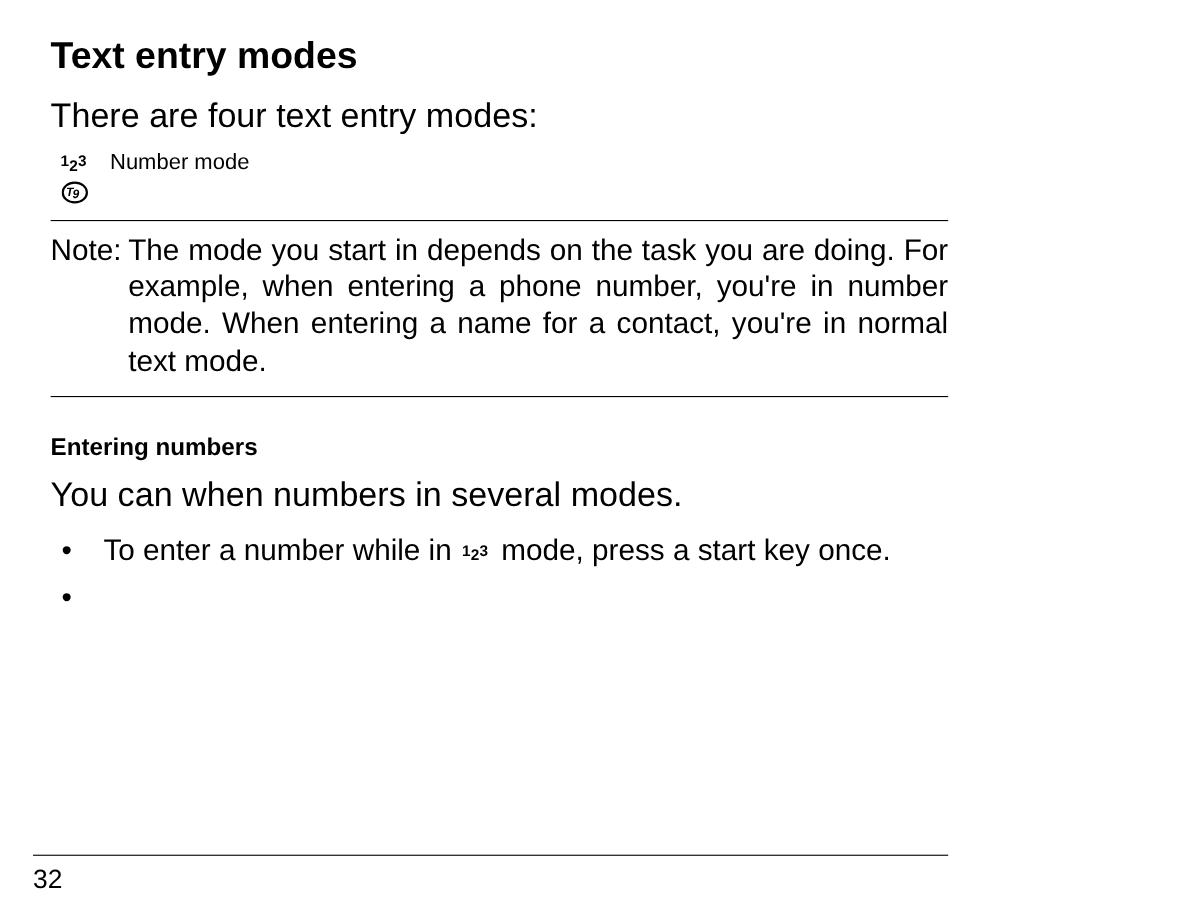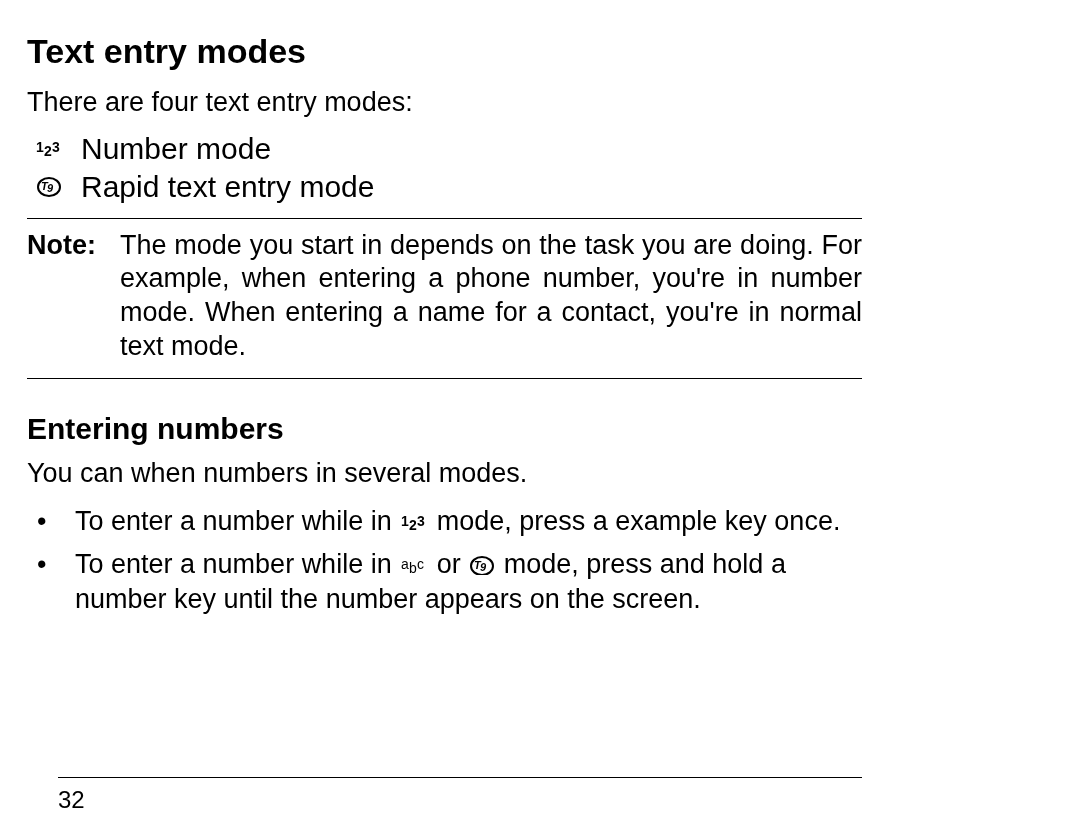--- a/index.html
+++ b/index.html
@@ -15,7 +15,7 @@
     box-sizing: border-box;
     width: 904px;
     height: 834px;
-    padding: 32px 42px 20px 27px;
+    padding: 32px 42px 20px 46px;
     position: relative;
   }
   h2.section {

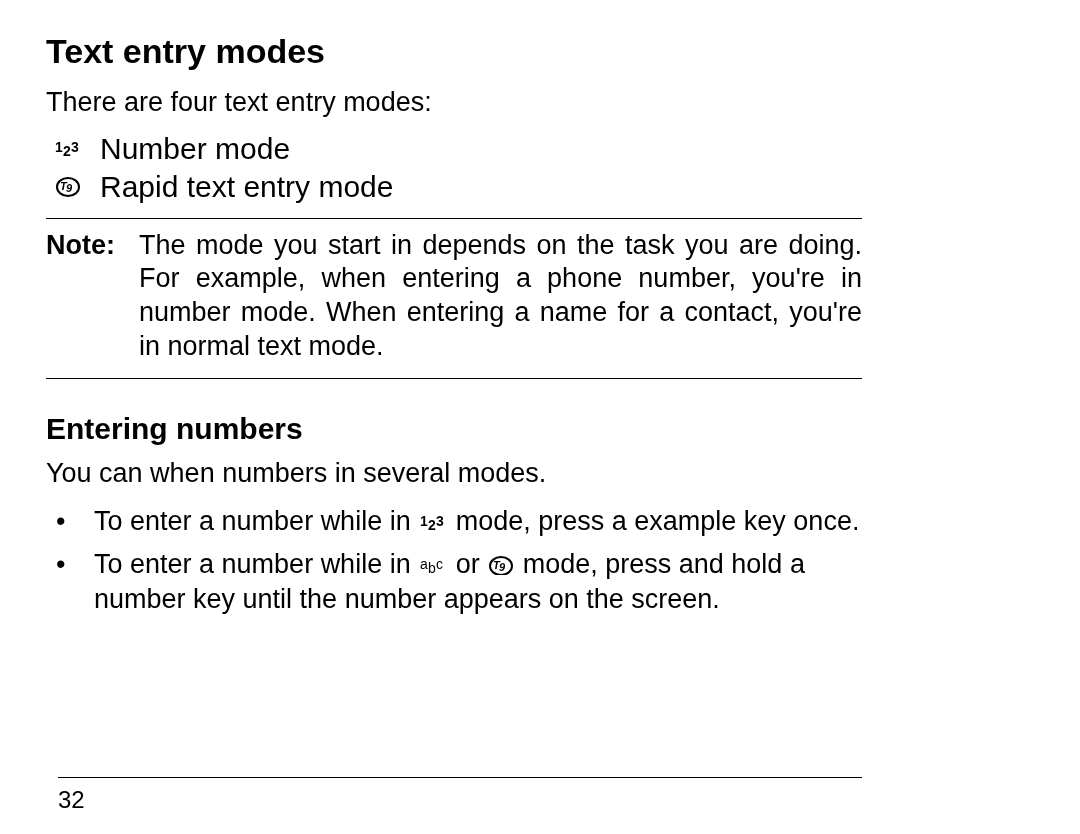--- a/index.html
+++ b/index.html
@@ -29,7 +29,7 @@
     margin: 33px 0 10px 0;
   }
   p.body {
-    font-size: 27px;
+    font-size: 31px;
     margin: 0 0 10px 0;
     line-height: 1.28;
   }

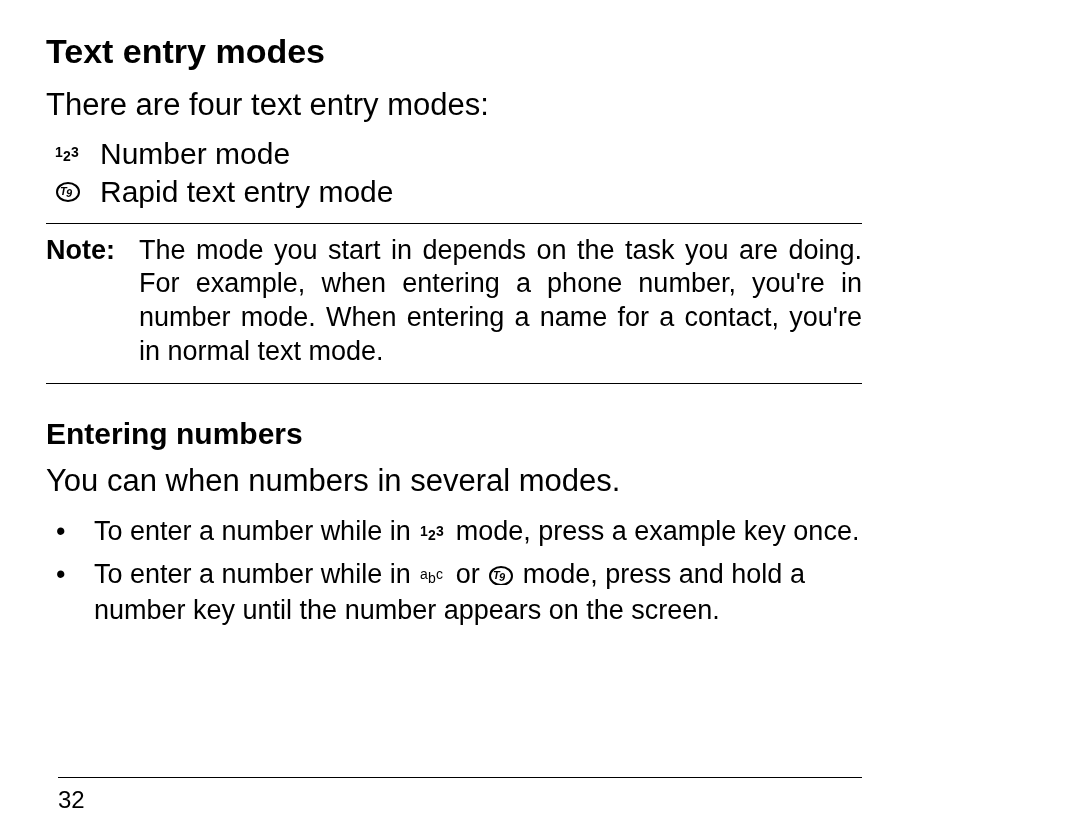--- a/index.html
+++ b/index.html
@@ -41,7 +41,7 @@
     display: flex;
     align-items: center;
     padding: 2px 0;
-    font-size: 30px;
+    font-size: 20px;
   }
   .mode-icon {
     width: 46px;

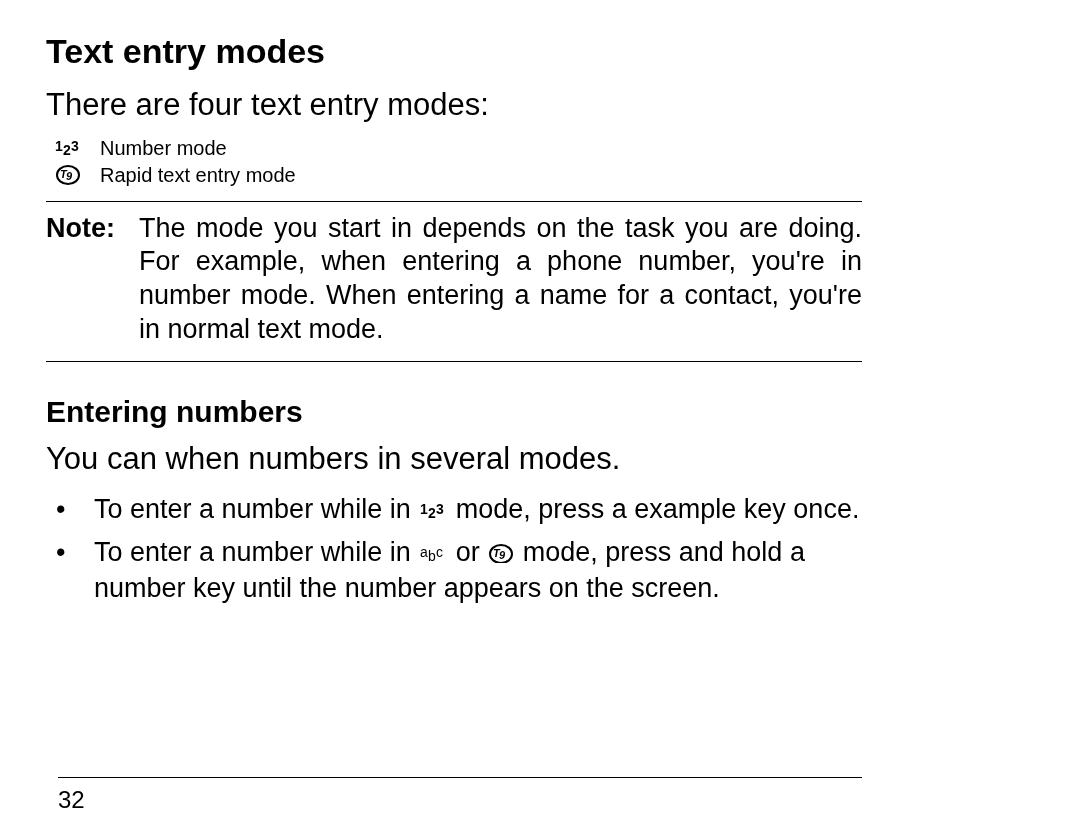--- a/index.html
+++ b/index.html
@@ -150,7 +150,6 @@
             <use href="#ico-t9"></use>
           </svg>
       </span>
-      <span>Rapid text entry mode</span>
     </div>
   </div>
 

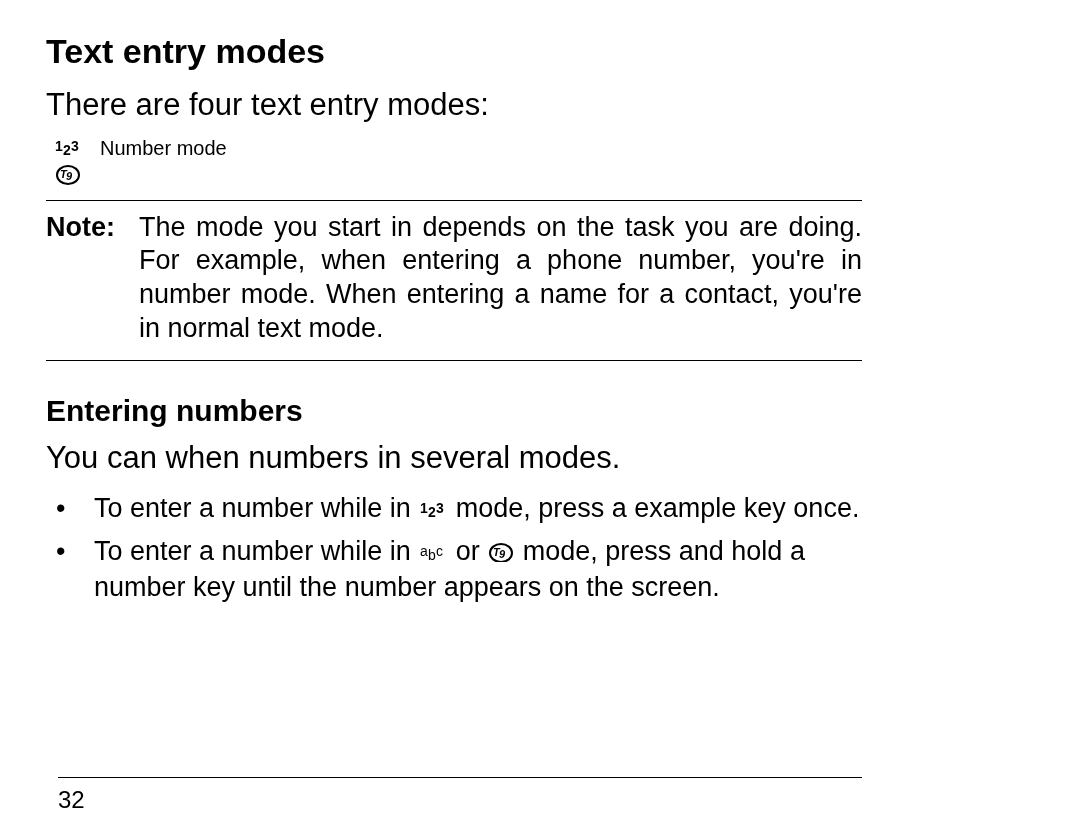--- a/index.html
+++ b/index.html
@@ -64,9 +64,9 @@
     display: flex;
   }
   .note-block .note-label {
-    font-weight: bold;
+    font-weight: normal;
     flex: 0 0 auto;
-    margin-right: 24px;
+    margin-right: 6px;
   }
   ul.bullets {
     list-style: none;

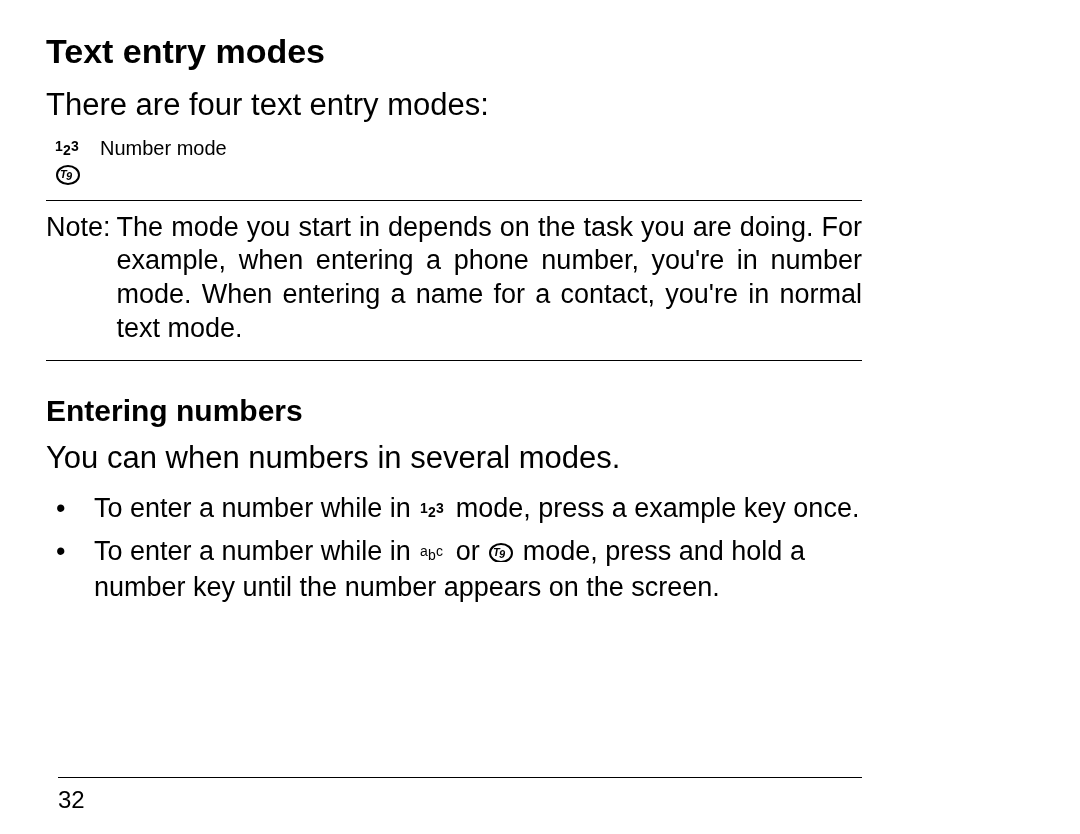--- a/index.html
+++ b/index.html
@@ -24,7 +24,7 @@
     margin: 0 0 14px 0;
   }
   h3.subsection {
-    font-size: 30px;
+    font-size: 22px;
     font-weight: bold;
     margin: 33px 0 10px 0;
   }

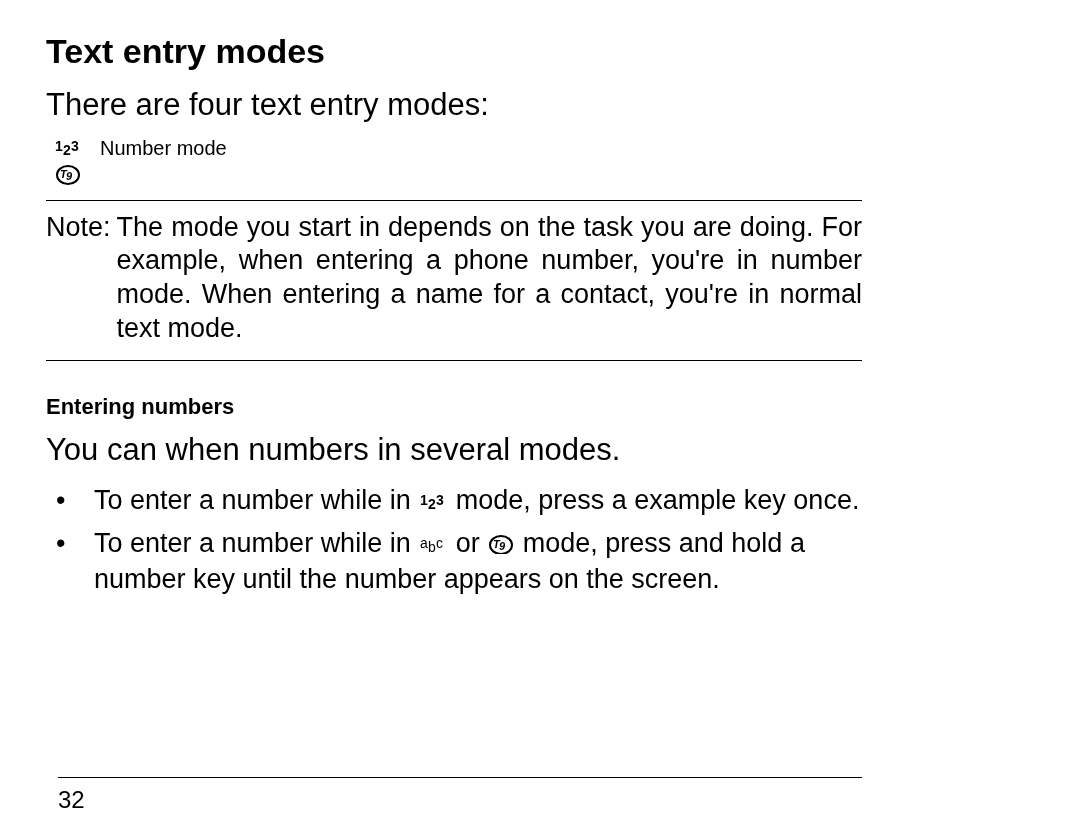--- a/index.html
+++ b/index.html
@@ -172,7 +172,7 @@
         <svg class="icon-svg inline-icon" width="26" height="20">
             <use href="#ico-num"></use>
           </svg>
-        <span> mode, press a example key once.</span>
+        <span> mode, press a start key once.</span>
       </span>
     </li>
     <li>

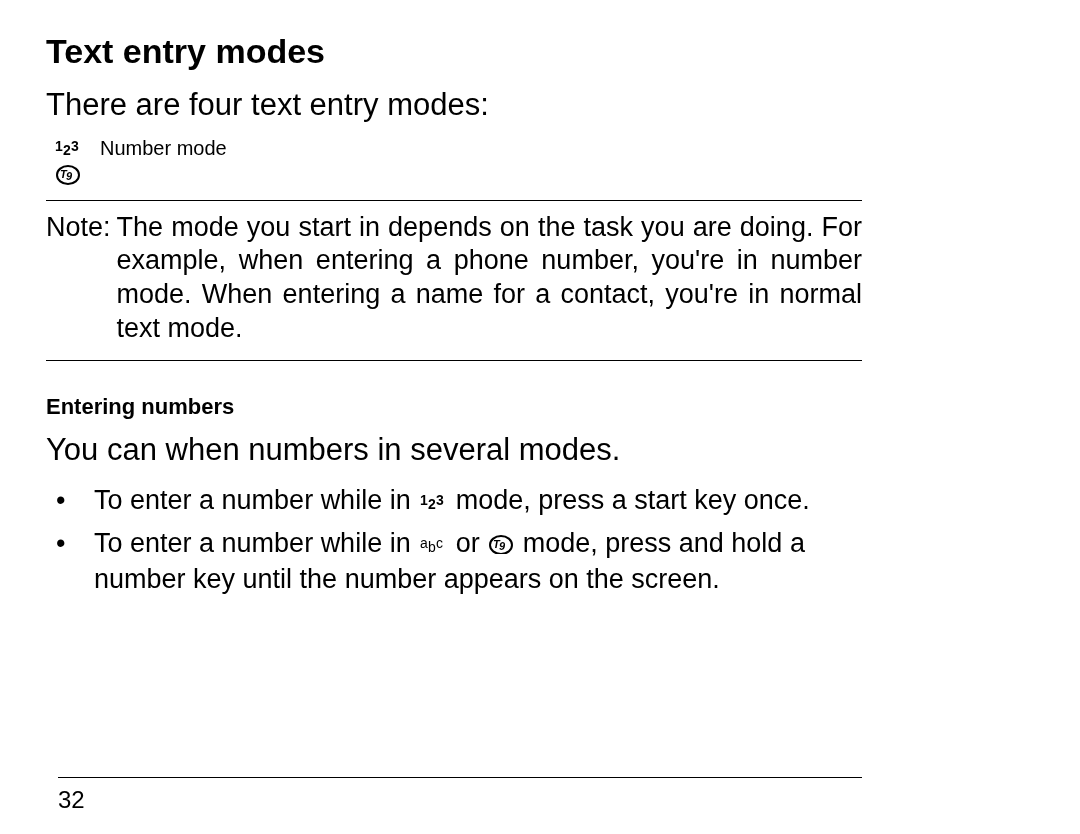--- a/index.html
+++ b/index.html
@@ -177,17 +177,6 @@
     </li>
     <li>
       <span class="dot">•</span>
-      <span class="txt">
-        <span>To enter a number while in </span>
-        <svg class="icon-svg inline-icon" width="26" height="20">
-            <use href="#ico-abc"></use>
-          </svg>
-        <span> or </span>
-        <svg class="icon-svg inline-icon" width="24" height="20">
-            <use href="#ico-t9"></use>
-          </svg>
-        <span> mode, press and hold a number key until the number appears on the screen.</span>
-      </span>
     </li>
   </ul>
 

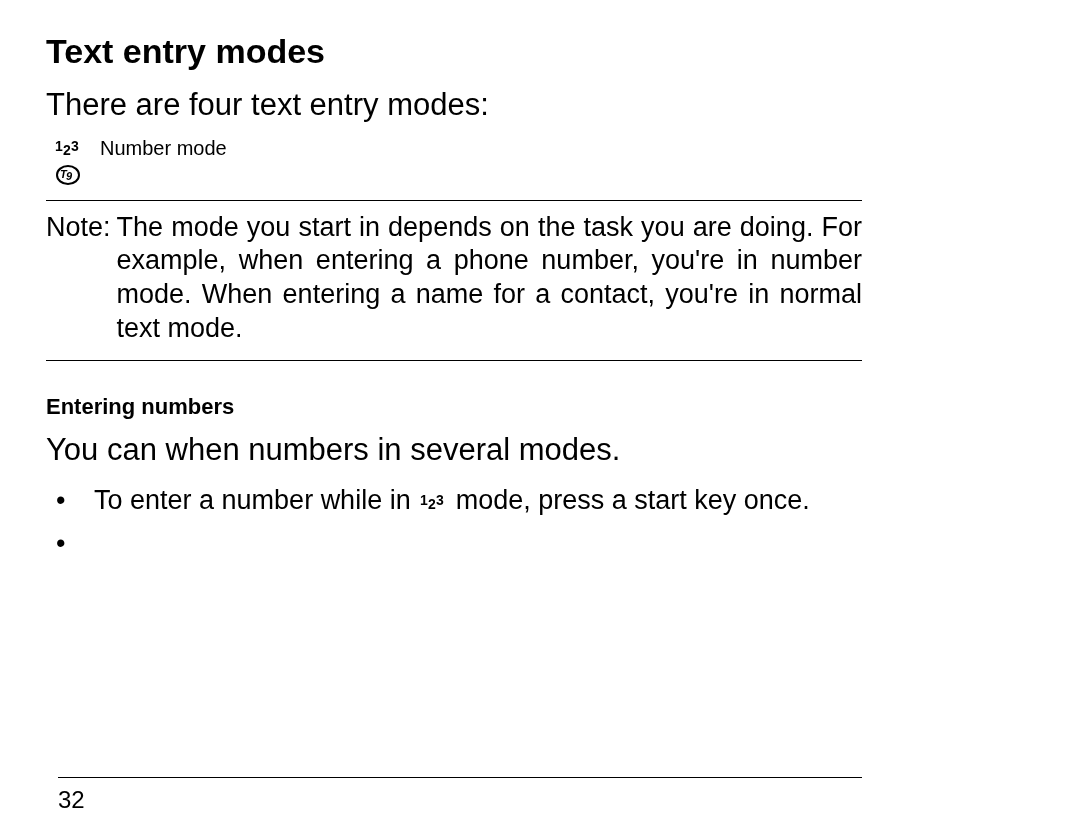--- a/index.html
+++ b/index.html
@@ -89,7 +89,7 @@
   }
   .footer {
     position: absolute;
-    left: 58px;
+    left: 30px;
     right: 42px;
     bottom: 20px;
     border-top: 1px solid #000;

